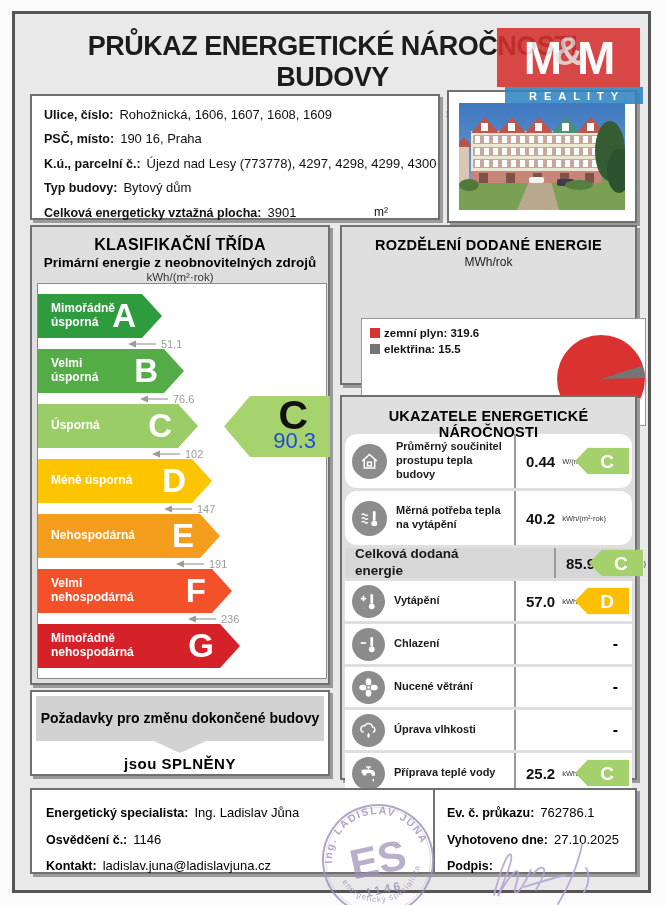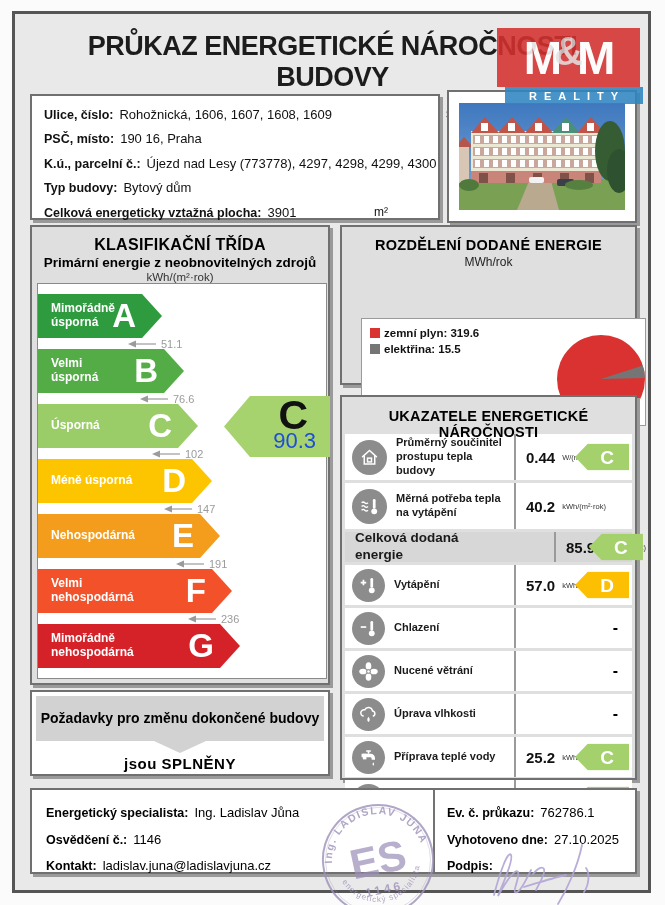--- a/index.html
+++ b/index.html
@@ -72,7 +72,7 @@
   .ukaz-box { left:340px; top:395px; width:297px; height:385px; padding:0 3px; }
   .uk-title { text-align:center; font-weight:bold; font-size:14.5px; padding-top:11px; height:34px; letter-spacing:0.2px;}
   .ind-row { background:#fff; margin-top:3px; display:flex; align-items:stretch; height:40px; }
-  .ind-row.tall { height:46px; }
+  .ind-row.tall { height:54px;border-radius:12px; }
   .ind-row.hl { height:30px; background:#d7d7d7;gap:40px; }
   .ind-left { width:169px; flex:none; display:flex; align-items:center; }
   .icon-circle { width:33px; height:33px; border-radius:50%; background:#8c8c8c; flex:none;

